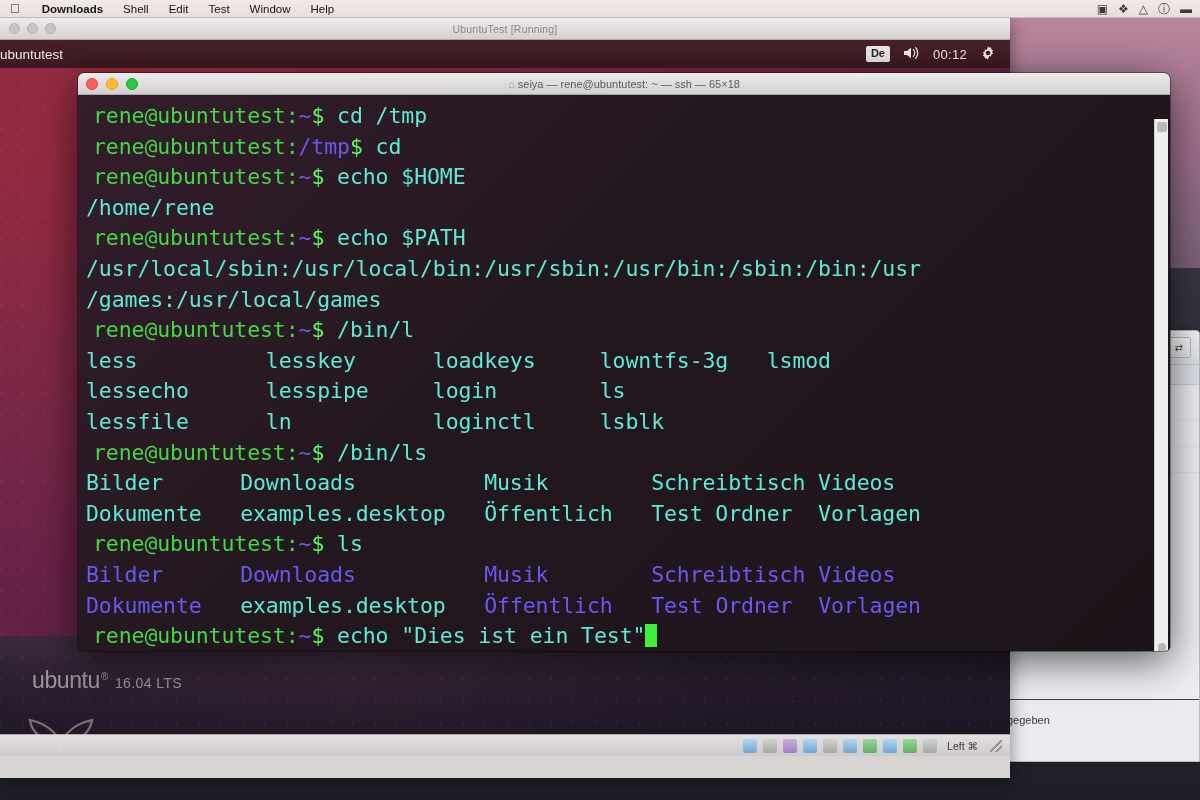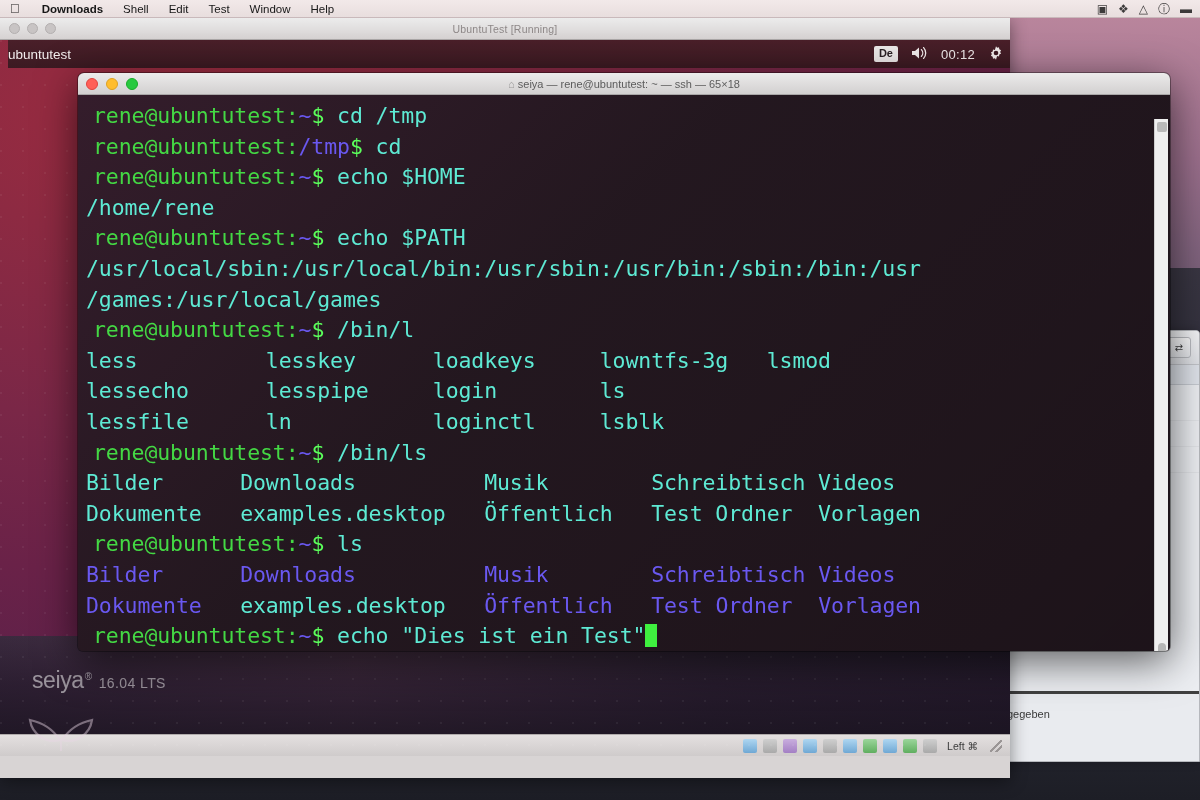--- a/index.html
+++ b/index.html
@@ -85,7 +85,7 @@
 
   
   #upanel {
-    position: absolute; left: 8px; top: 0;
+    position: absolute; left: 0; top: 0;
     width: 100%; height: 28px;
     background: linear-gradient(180deg,#4a1f29 0%,#3c1a22 100%);
     display: flex; align-items: center;

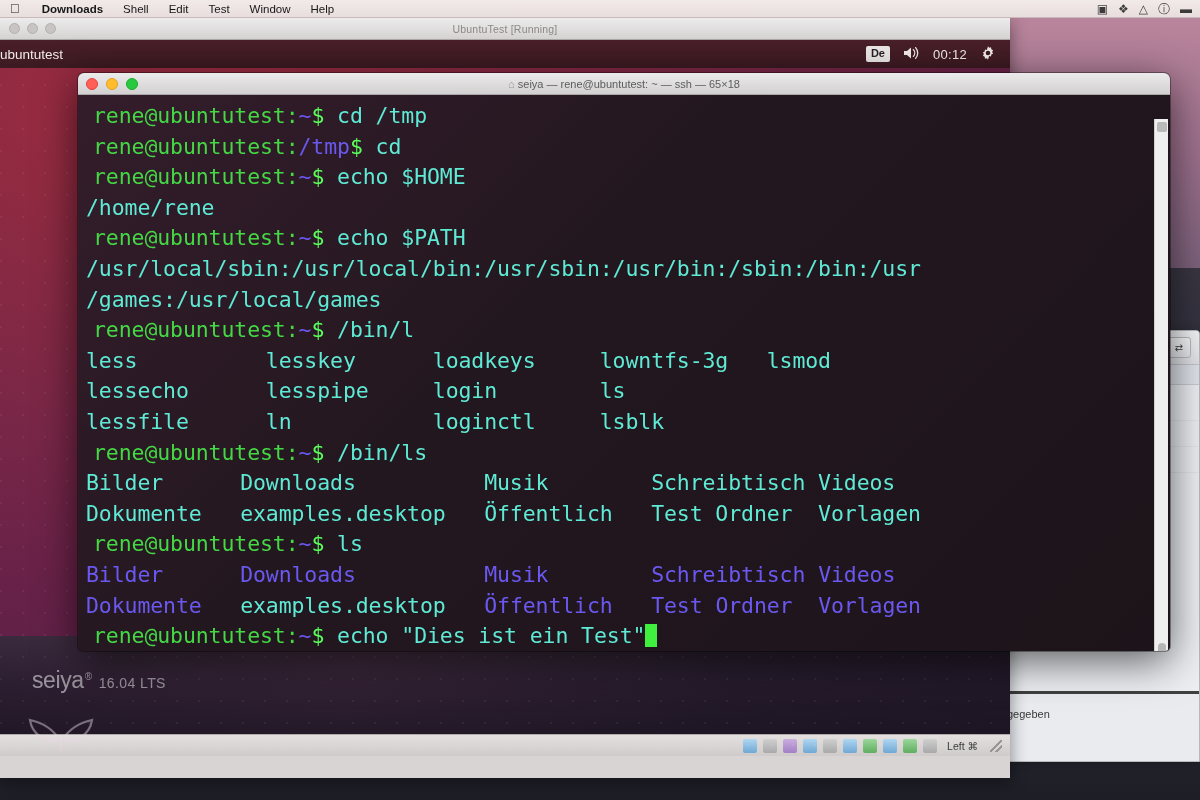--- a/index.html
+++ b/index.html
@@ -345,7 +345,7 @@
       <div class="mountain"></div>
 
       <div id="watermark">
-        <span class="wm-brand">seiya</span>
+        <span class="wm-brand">ubuntu</span>
         <span class="wm-reg">®</span>
         <span class="wm-ver">16.04 LTS</span>
       </div>

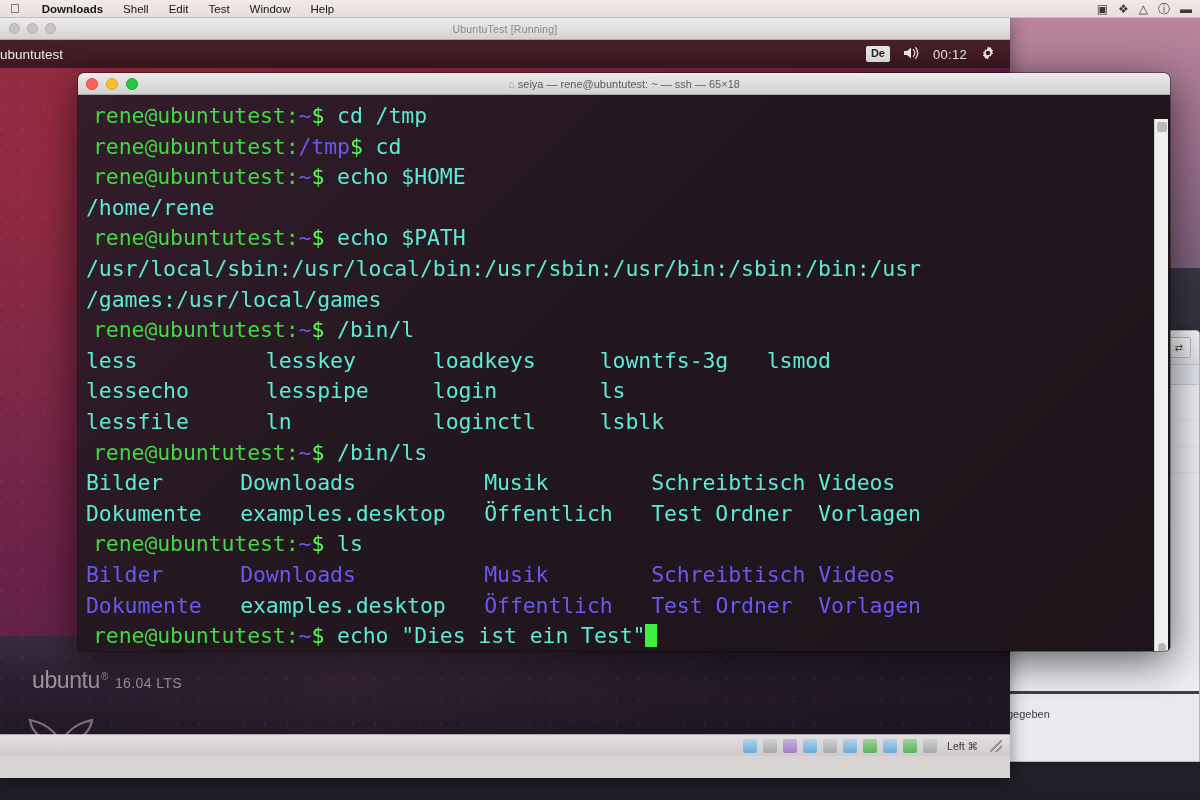--- a/index.html
+++ b/index.html
@@ -275,7 +275,7 @@
   }
   #rightwin .rw-foot {
     position: absolute; left: 0; right: 0; bottom: 0;
-    height: 70px; background: #e9ebef; border-top: 3px solid #404040;
+    height: 62px; background: #e9ebef; border-top: 1px solid #404040;
     padding: 14px 0 0 6px;
   }
 </style>

